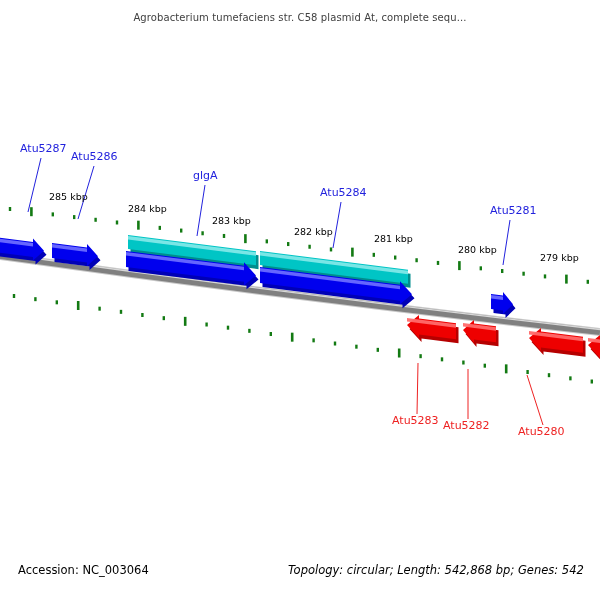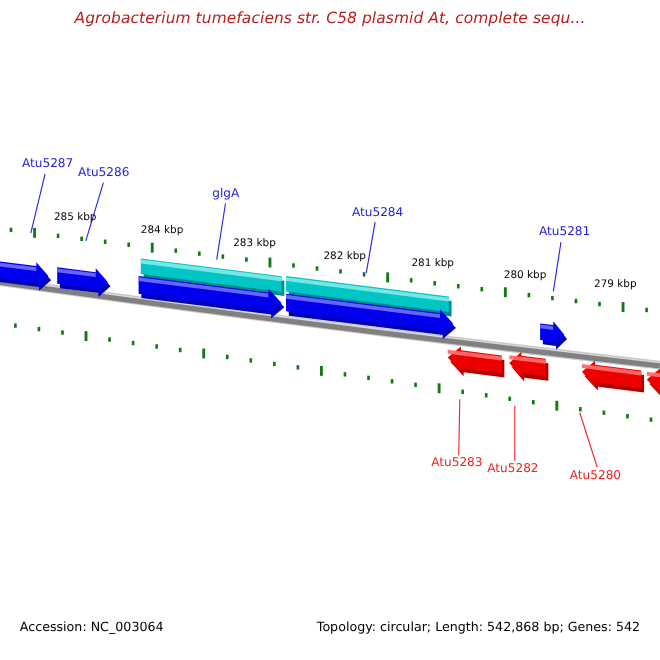--- a/index.html
+++ b/index.html
@@ -32,9 +32,8 @@
     justify-content: center;
   }
   .title-text {
-    font-style: italic;
-    font-size: 14px;
-    color: #b91c1c;
+    font-size: 10px;
+    color: #404040;
     white-space: nowrap;
     letter-spacing: 0.1px;
   }

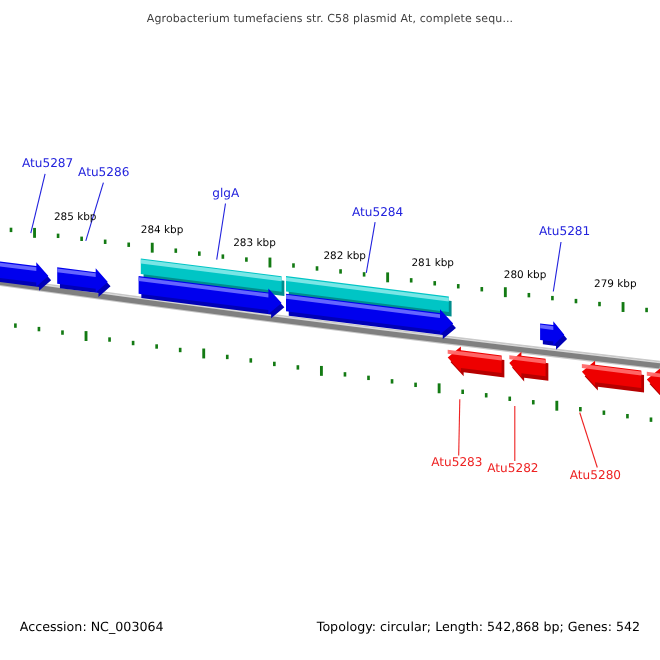--- a/index.html
+++ b/index.html
@@ -72,6 +72,7 @@
     font-size: 11.5px;
     color: #000000;
     white-space: nowrap;
+    font-style: italic;
   }
   text {
     font-family: "DejaVu Sans", "Liberation Sans", sans-serif;

